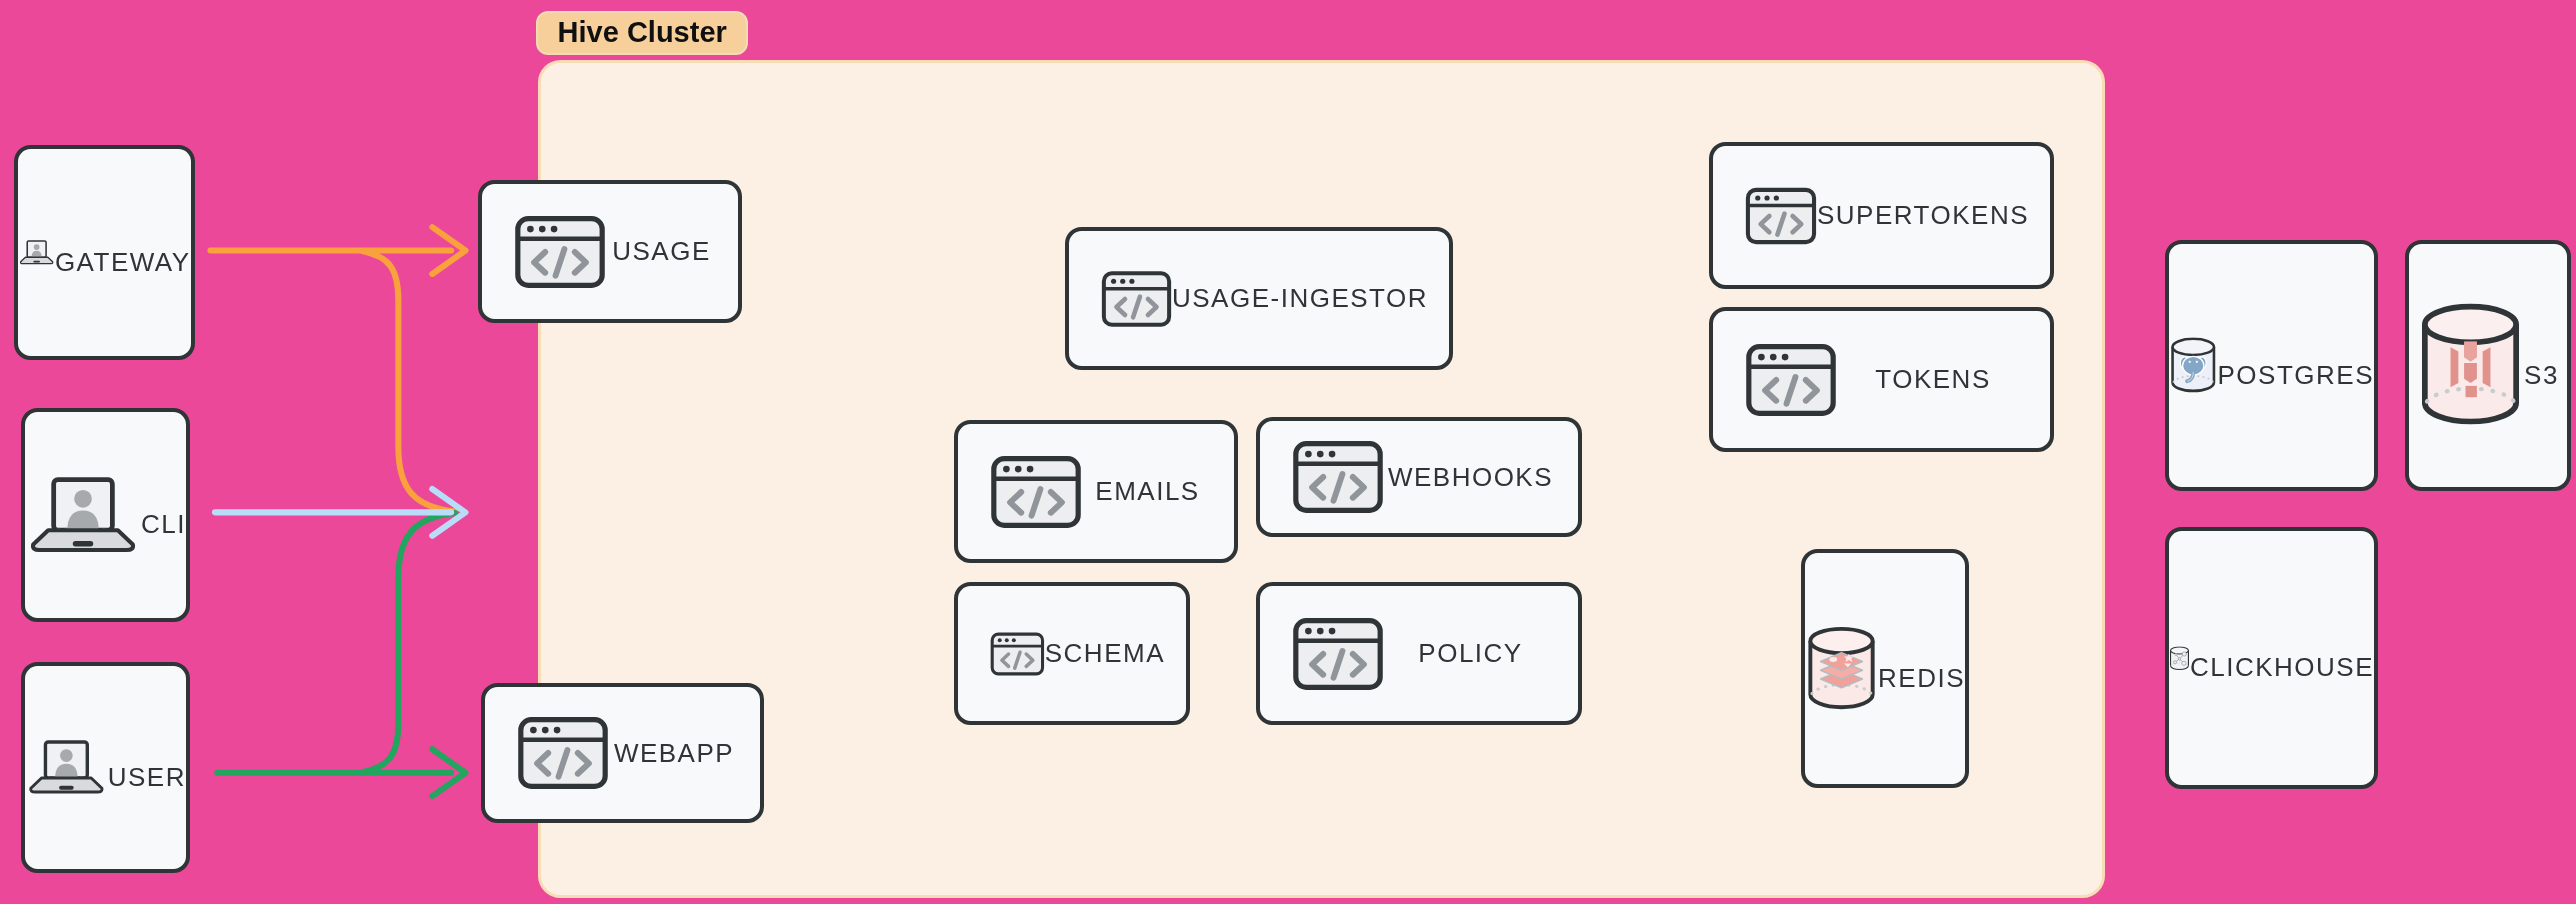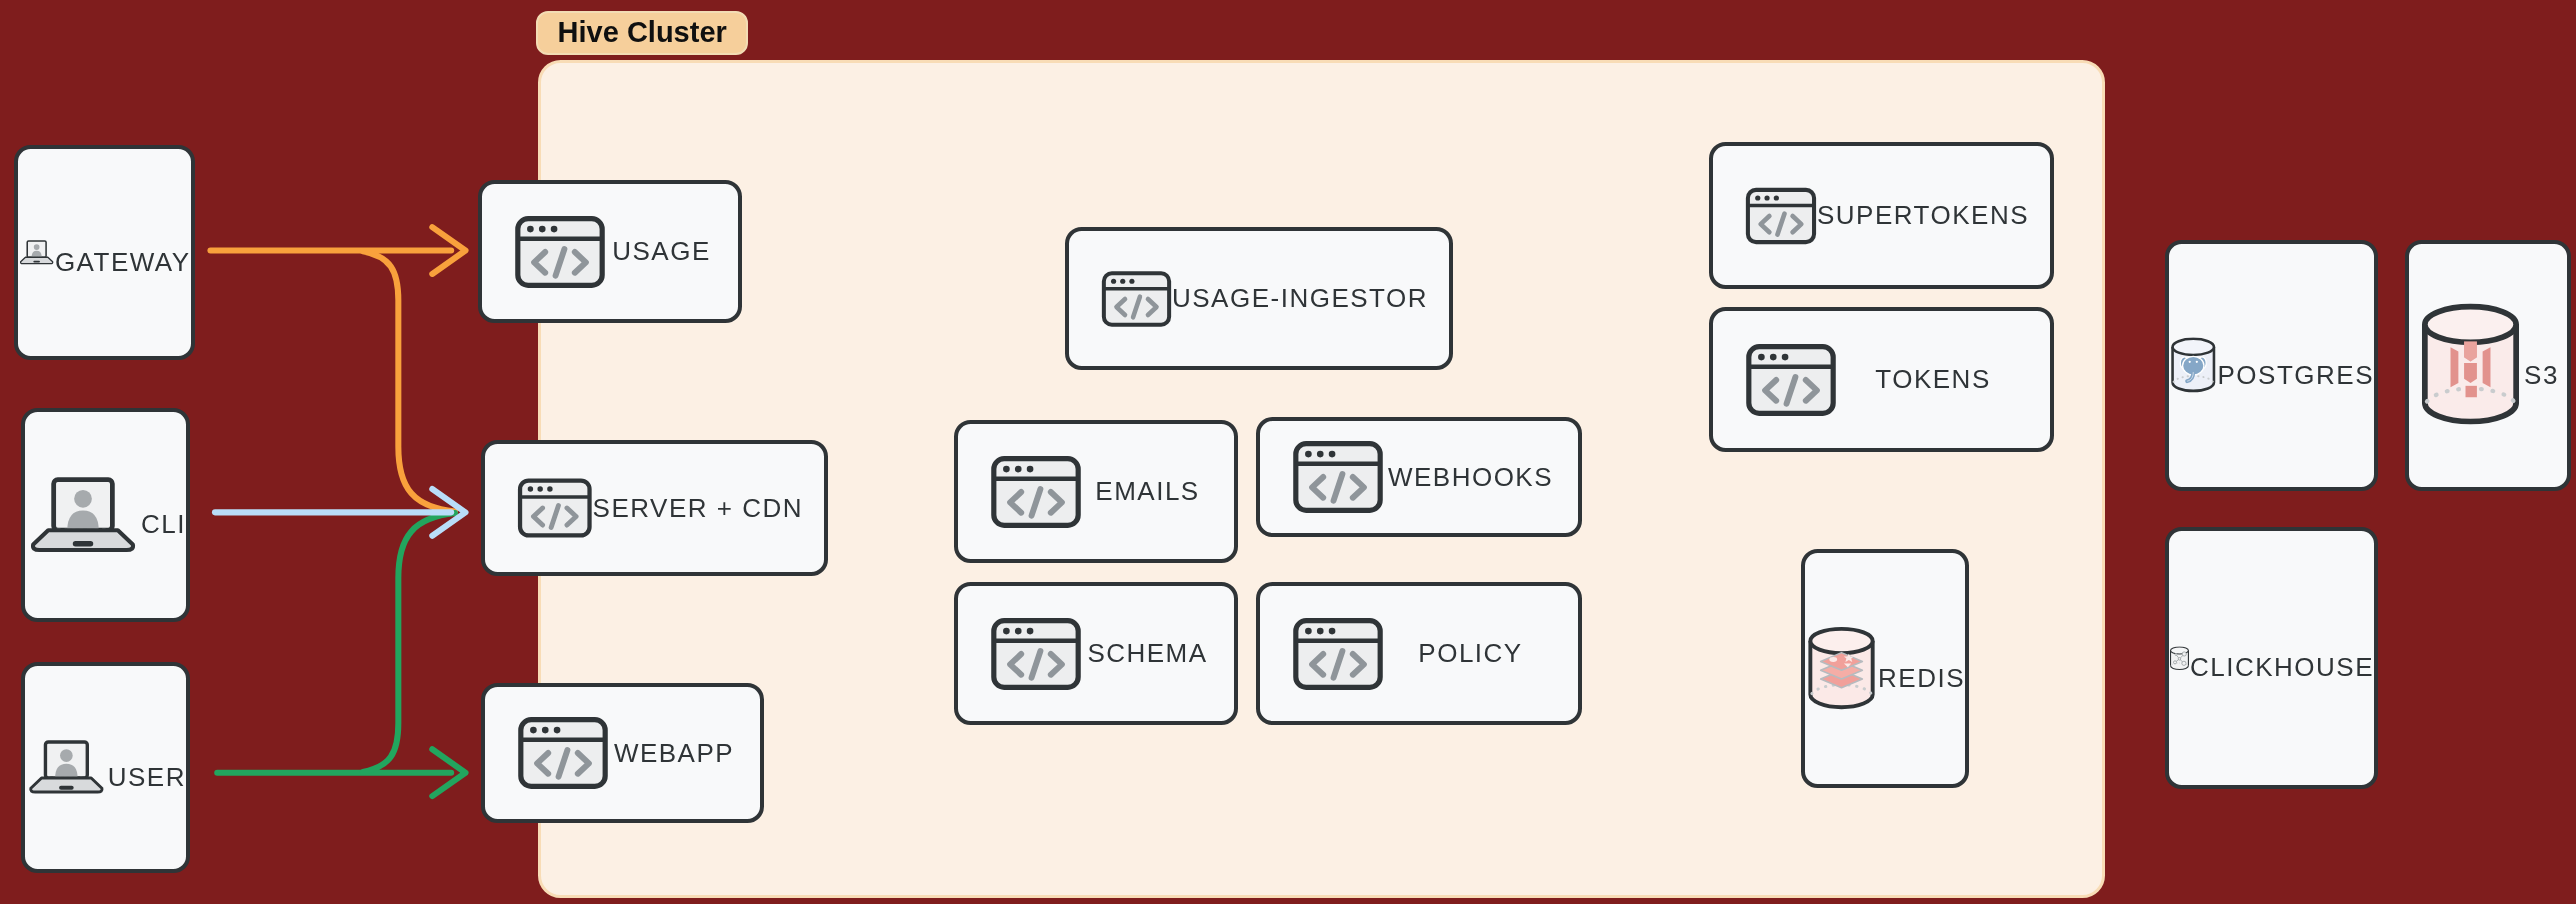--- a/index.html
+++ b/index.html
@@ -3,7 +3,7 @@
 <meta charset="utf-8">
 <style>
   html,body{margin:0;padding:0;background:#000;}
-  #stage{position:relative;width:2576px;height:904px;background:#7f1d1d;overflow:hidden;
+  #stage{position:relative;width:2576px;height:904px;background:#ec4899;overflow:hidden;
          font-family:"Liberation Sans",sans-serif;}
   
   .cluster{position:absolute;left:538px;top:60px;width:1567px;height:838px;

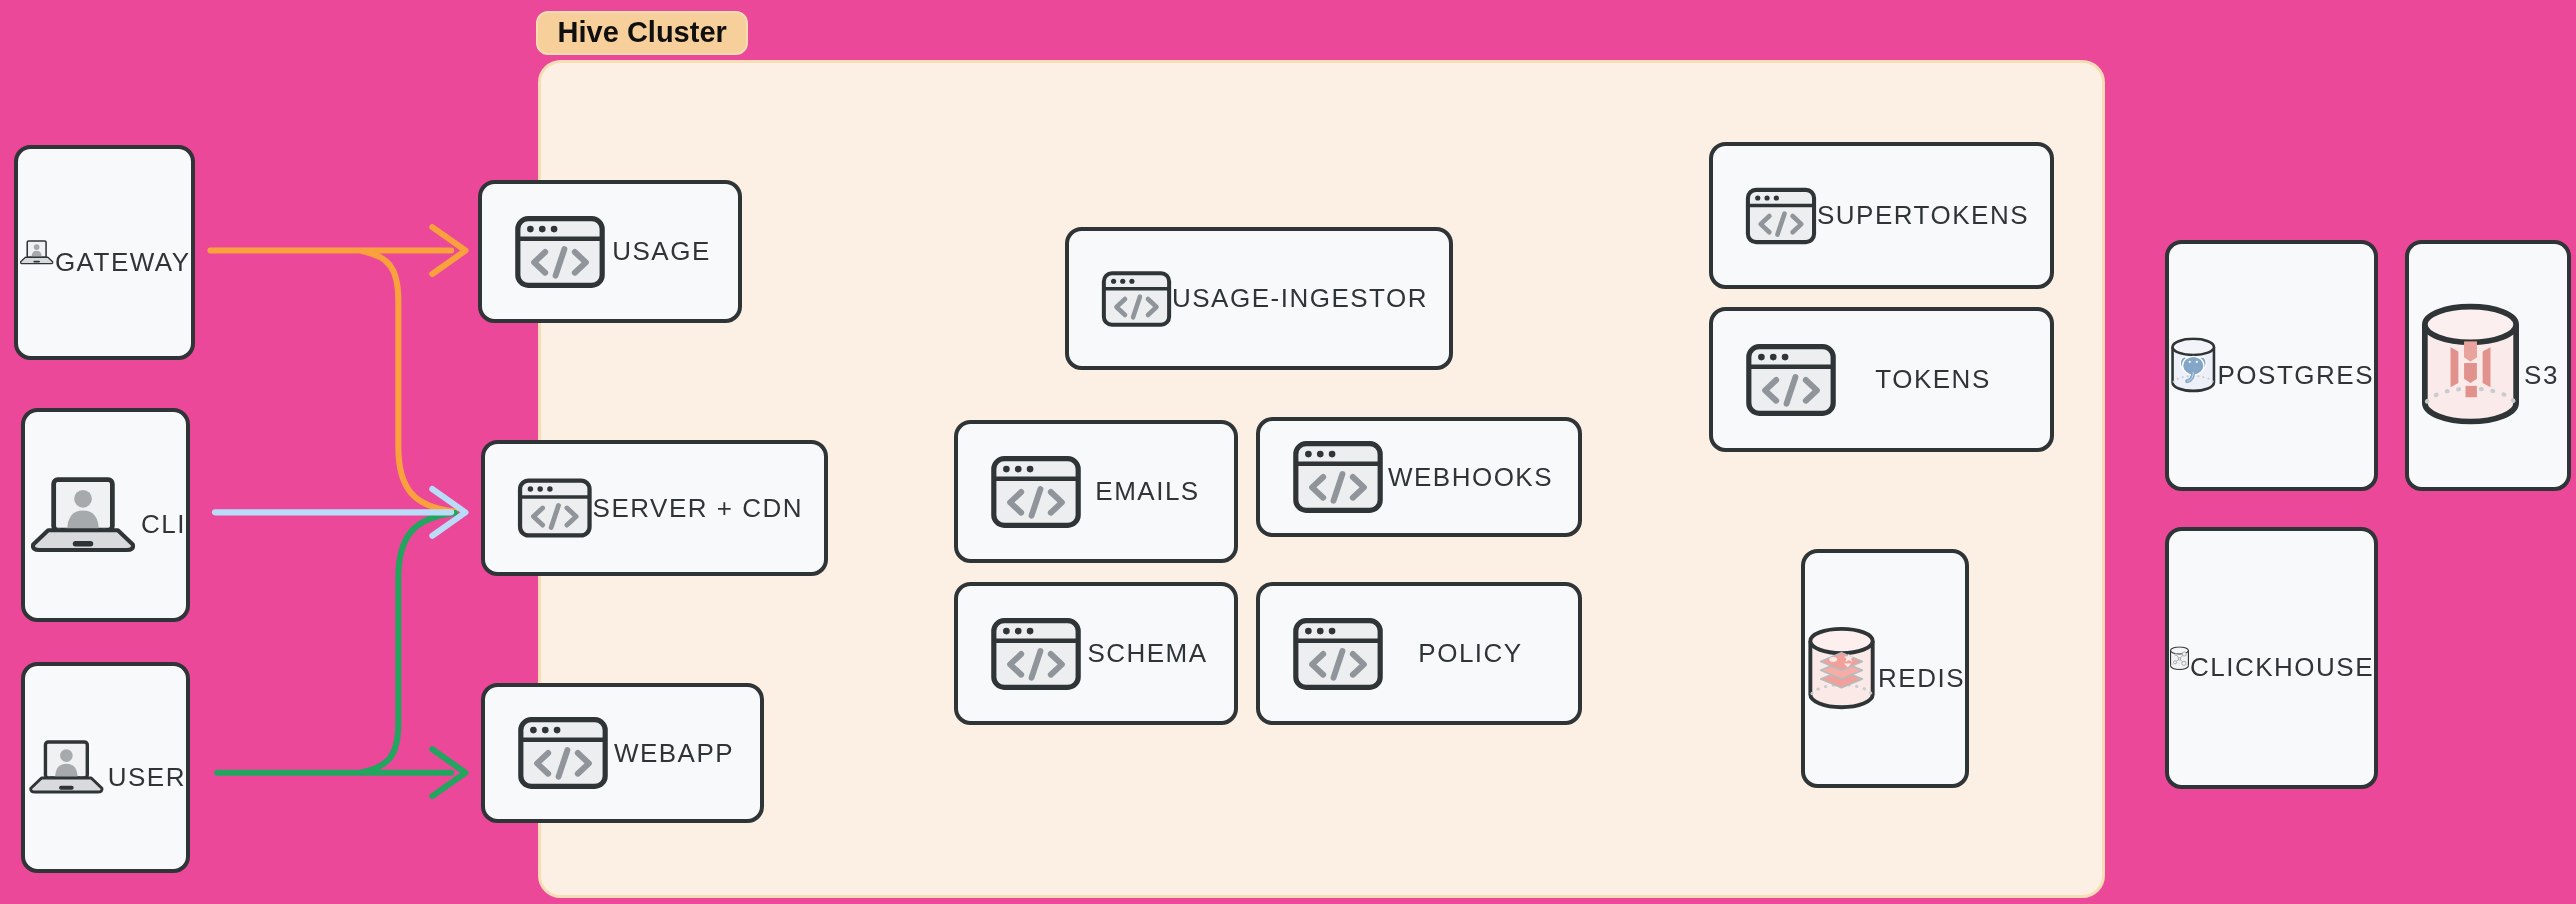--- a/index.html
+++ b/index.html
@@ -152,12 +152,6 @@
       </svg>
     <div class="label">USAGE</div>
   </div>
-  <div class="node h" style="left:481px;top:440px;width:347px;height:136px">
-    <svg width="92" height="74" viewBox="0 0 124 100">
-        <use href="#sym-code-window"></use>
-      </svg>
-    <div class="label">SERVER + CDN</div>
-  </div>
   <div class="node h" style="left:481px;top:683px;width:283px;height:140px">
     <svg width="92" height="74" viewBox="0 0 124 100">
         <use href="#sym-code-window"></use>

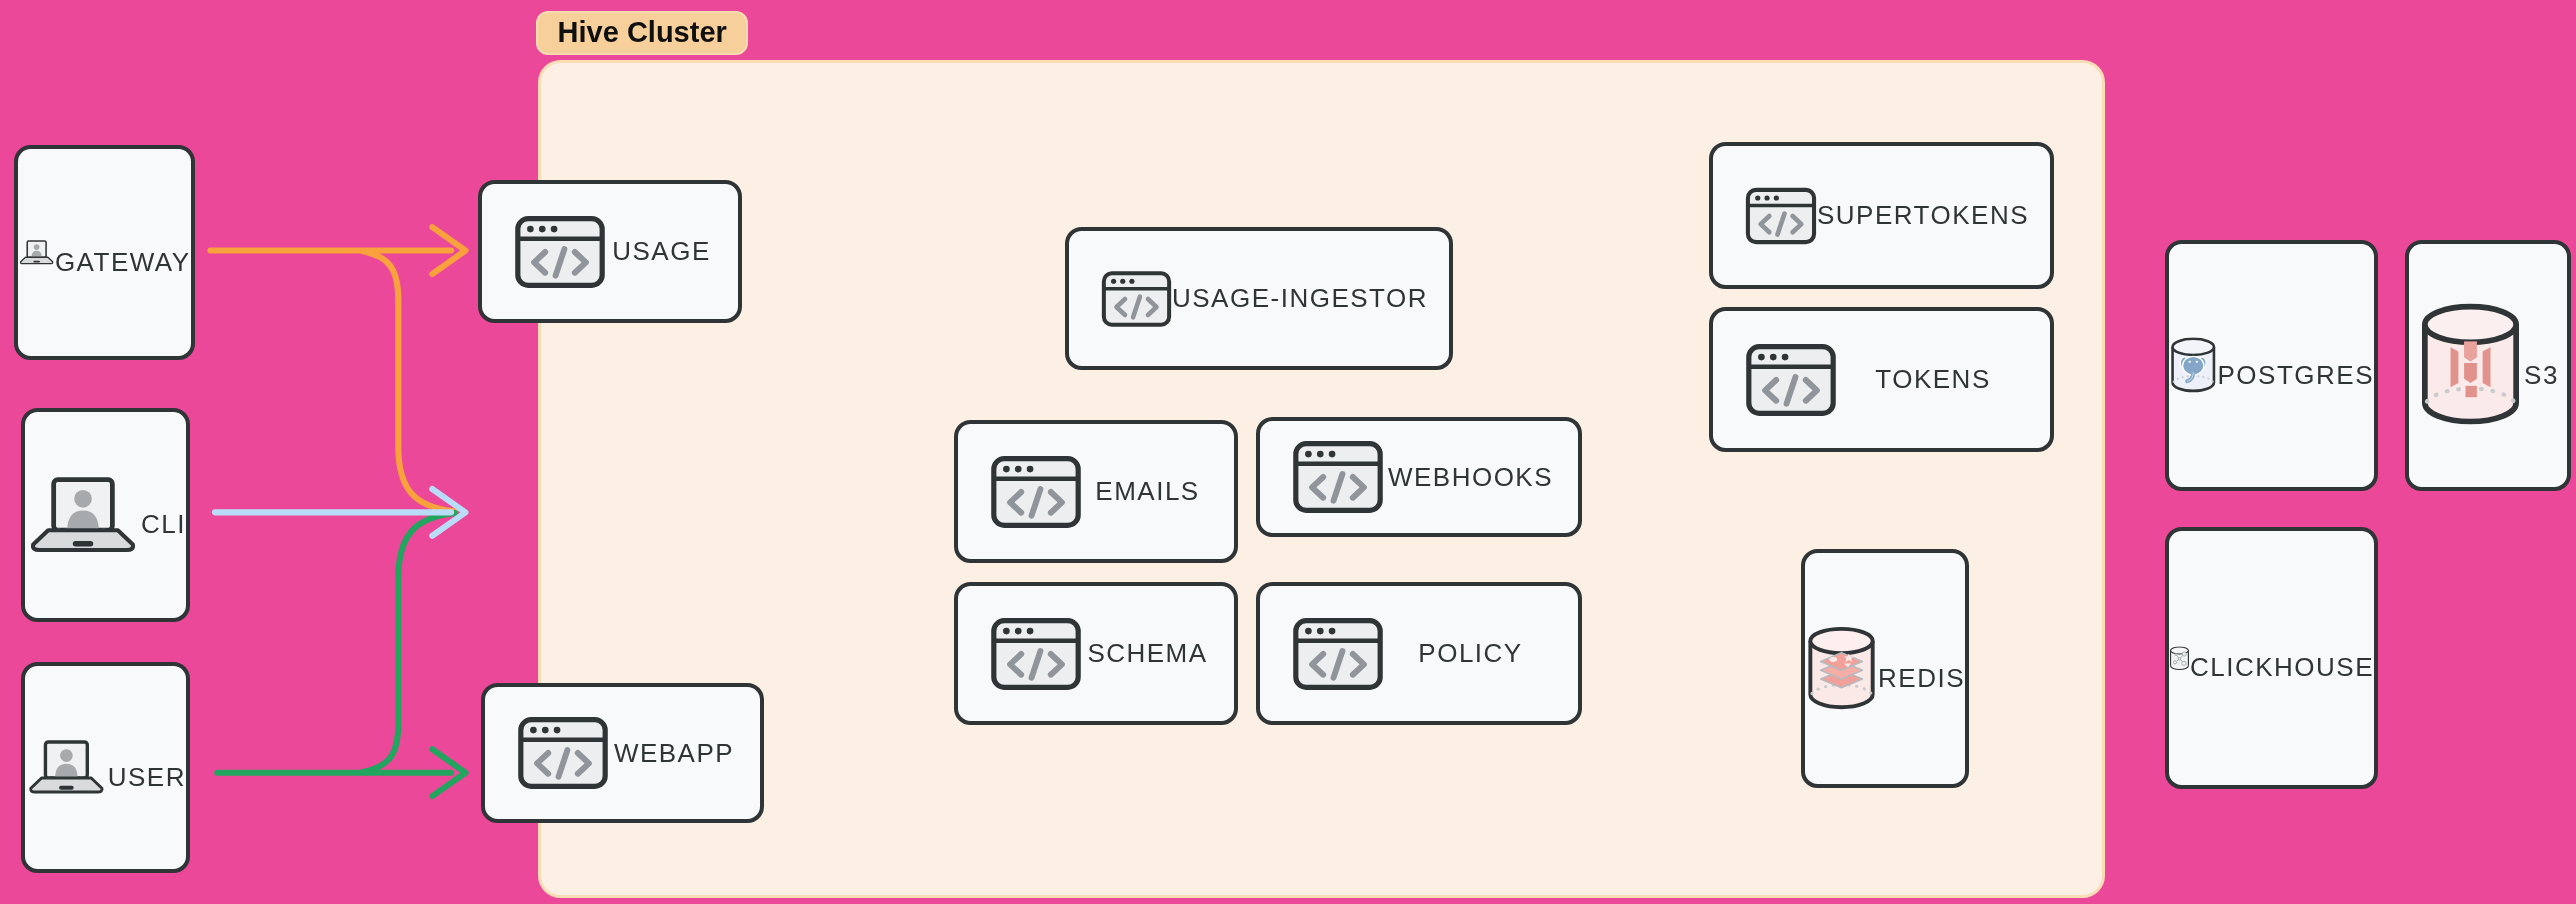--- a/index.html
+++ b/index.html
@@ -176,7 +176,7 @@
       </svg>
     <div class="label">WEBHOOKS</div>
   </div>
-  <div class="node h" style="left:954px;top:582px;width:284px;height:143px">
+  <div class="node h" style="left:954px;top:582px;width:236px;height:143px">
     <svg width="92" height="74" viewBox="0 0 124 100">
         <use href="#sym-code-window"></use>
       </svg>

